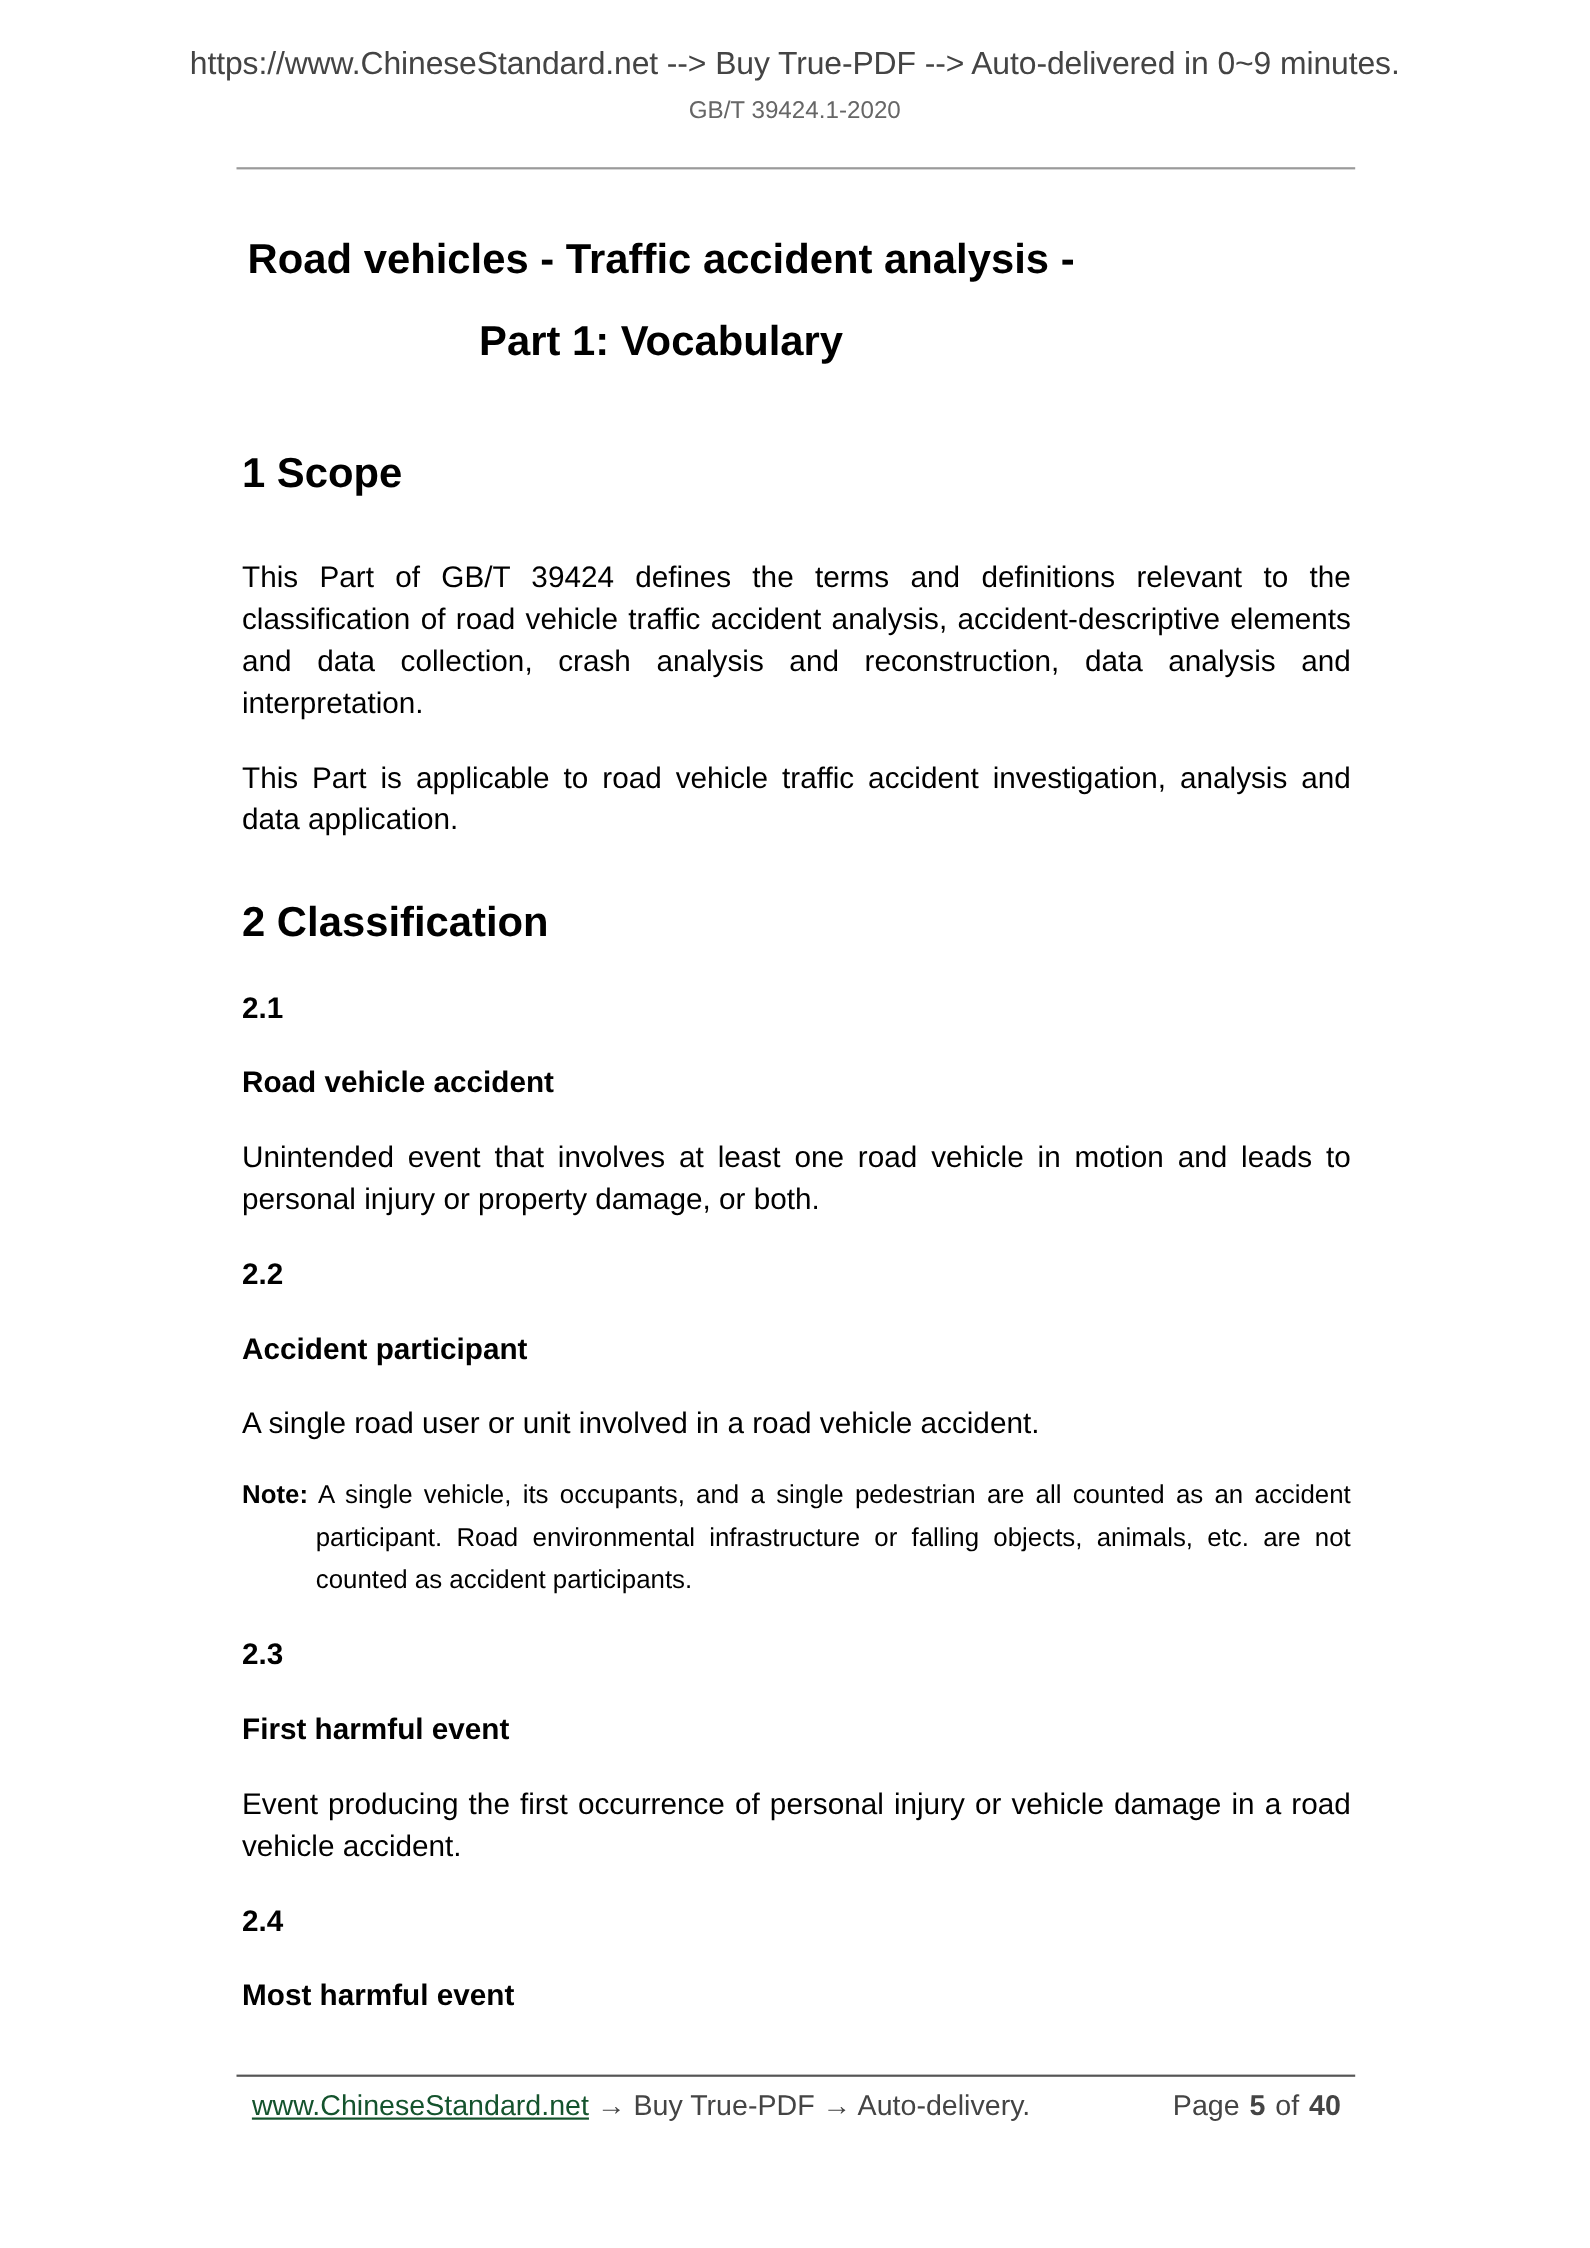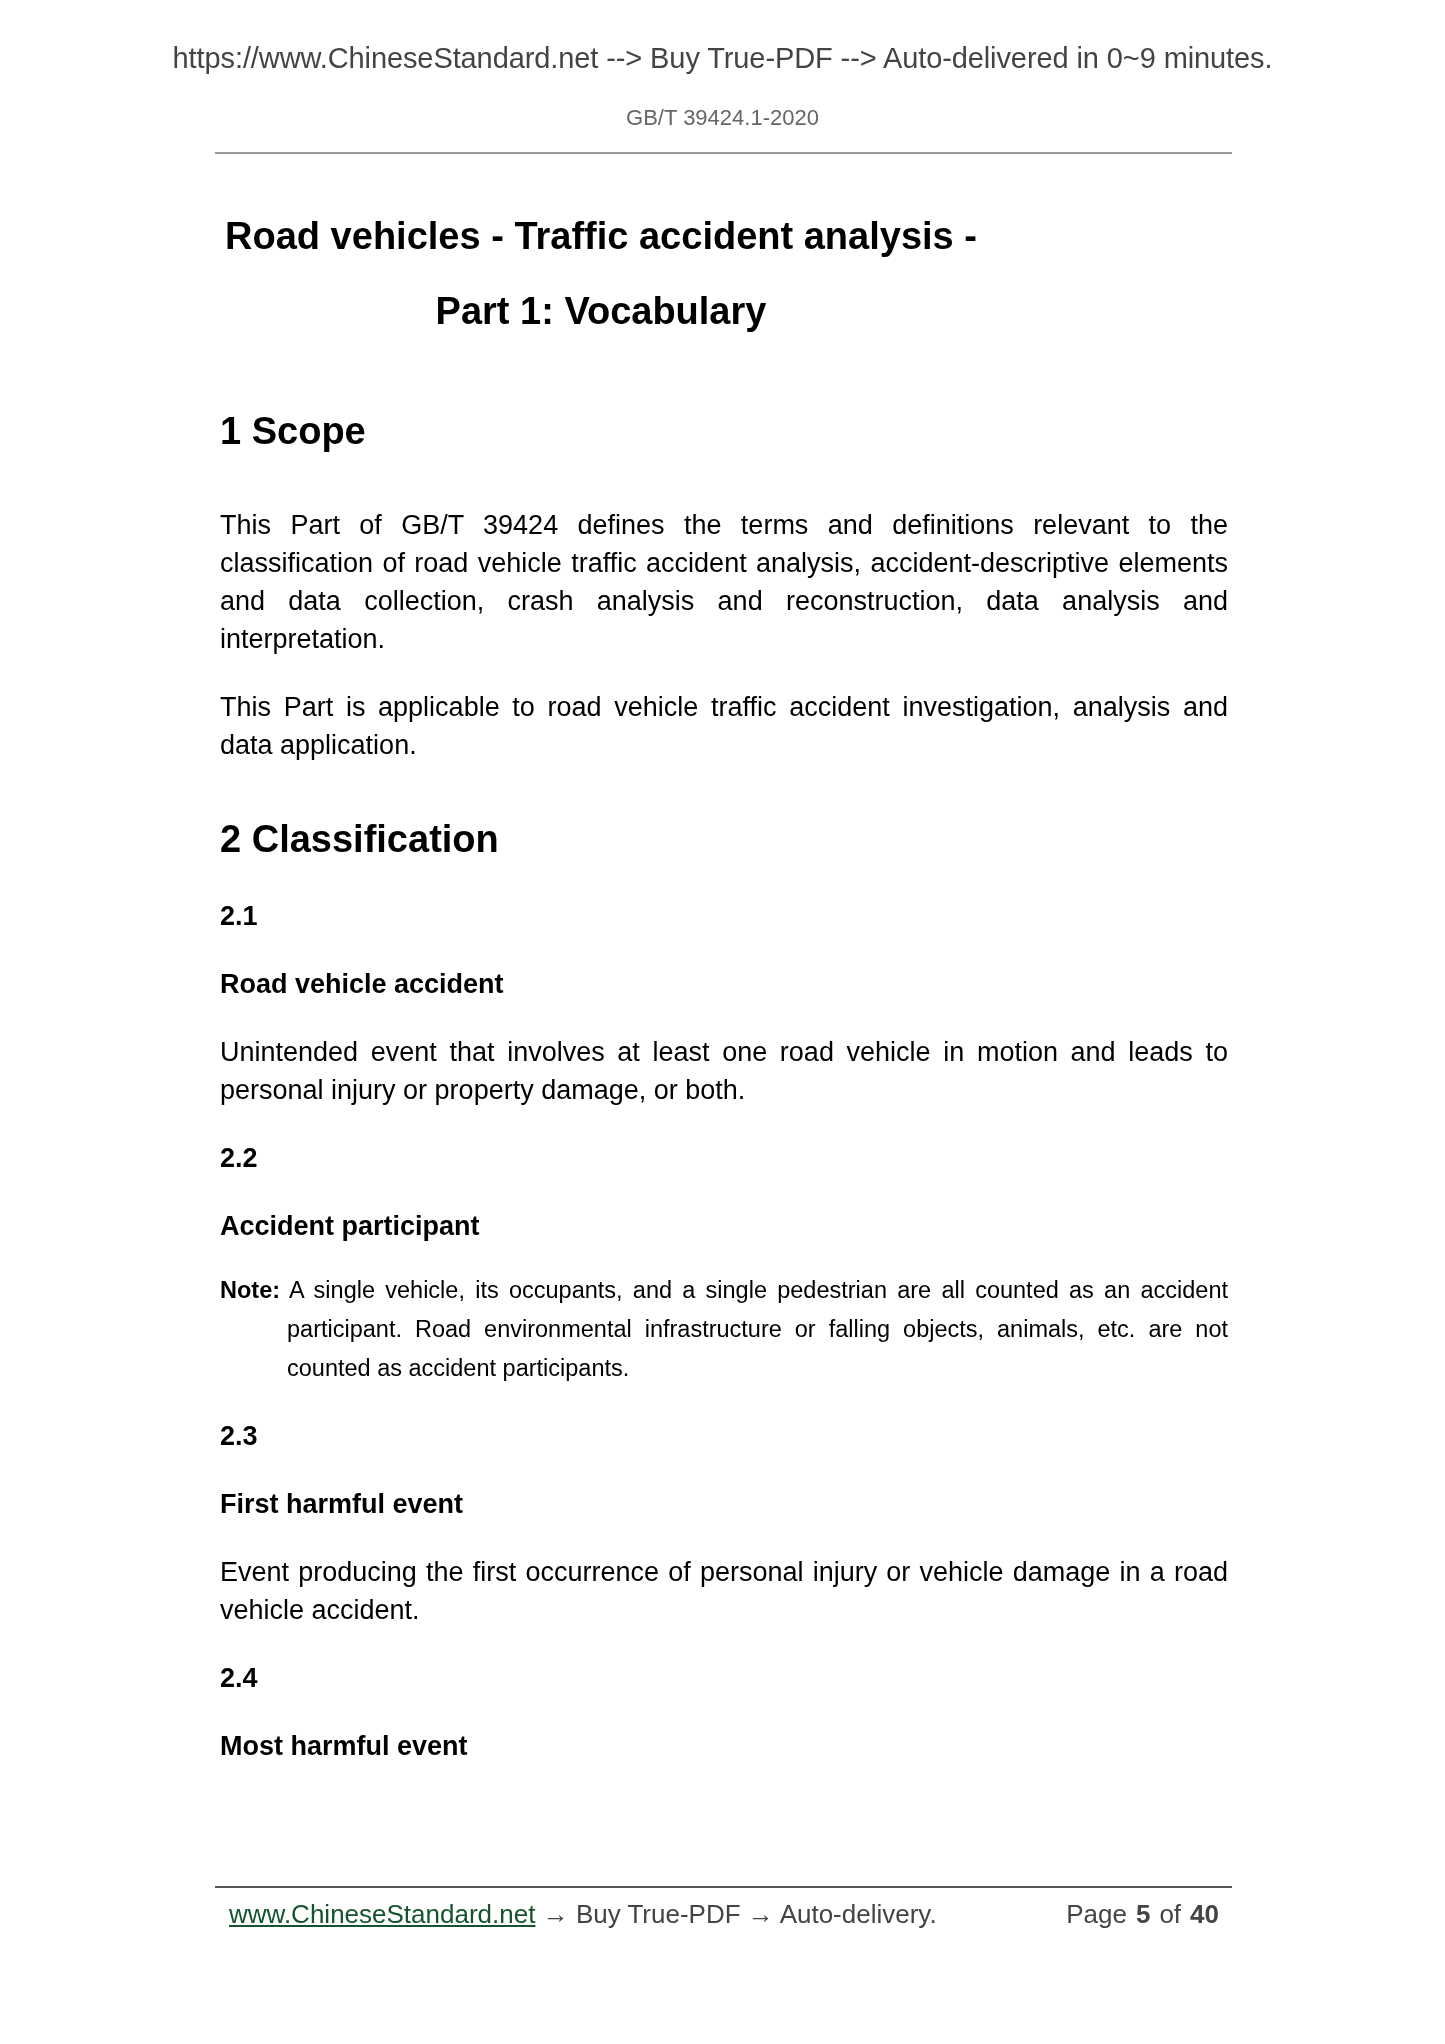--- a/index.html
+++ b/index.html
@@ -27,7 +27,7 @@
       letter-spacing: -0.1px;
     }
     .std-code {
-      left: 0; width: 1445px; top: 104px;
+      left: 0; width: 1445px; top: 86px;
       text-align: center;
       font-size: 22px;
       line-height: 28px;

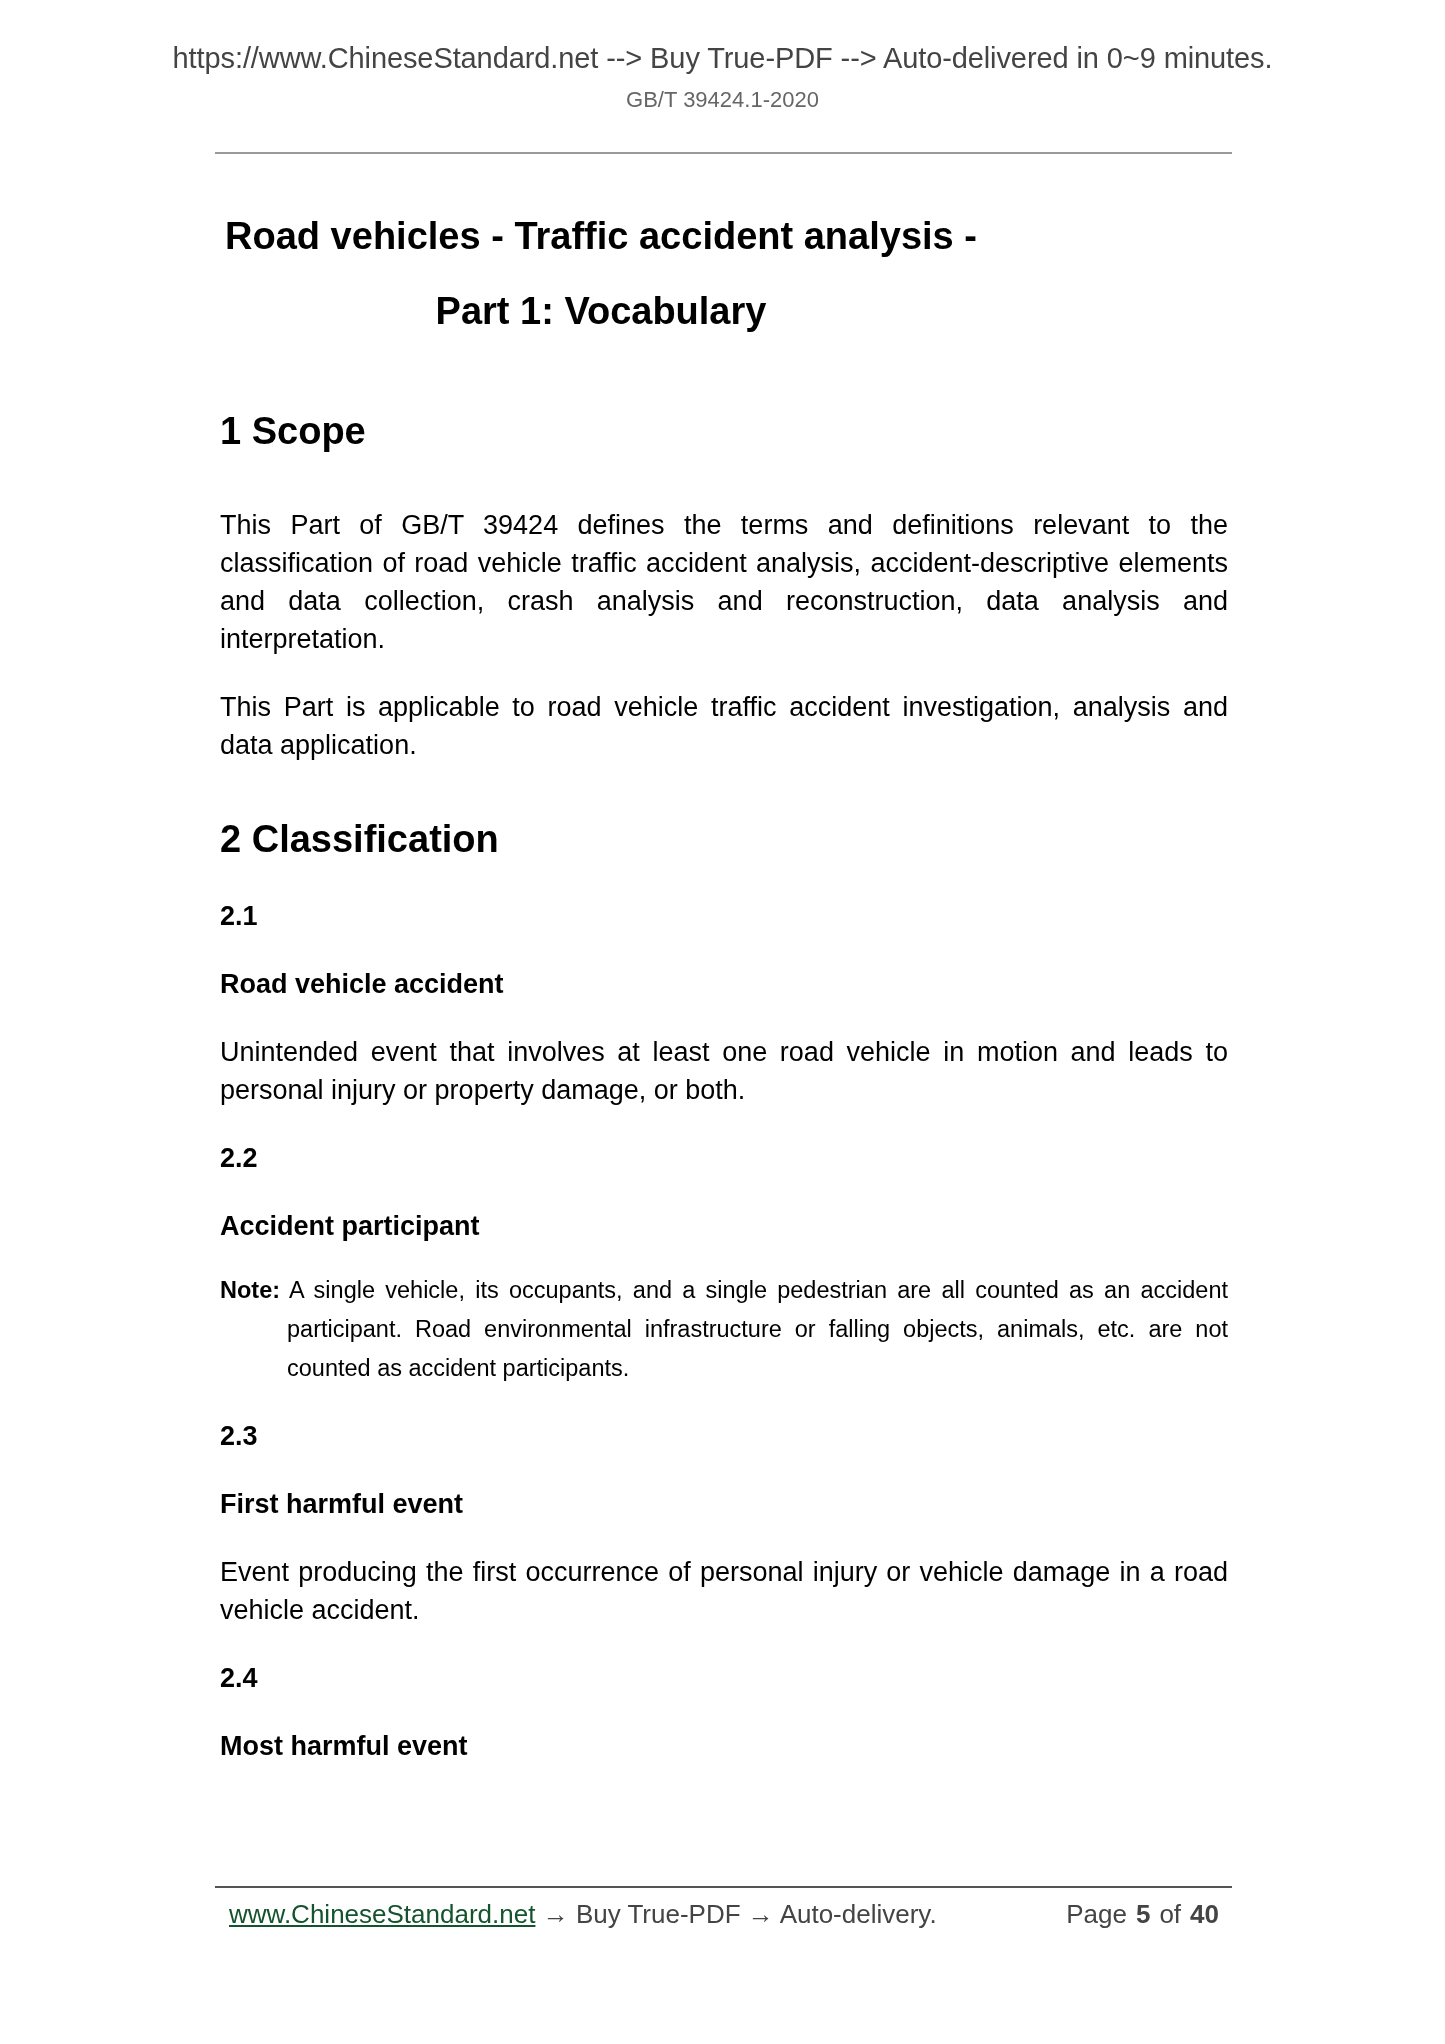--- a/index.html
+++ b/index.html
@@ -127,6 +127,7 @@
   <div>
     <p class="clause-num" style="margin-top:30px;">2.2</p>
     <p class="term" style="margin-top:30px;">Accident participant</p>
+    <p class="p" style="margin-top:30px;">A single road user or unit involved in a road vehicle accident.</p>
     <p class="note" style="margin-top:26px;"><span class="note-label">Note:</span> <span>A single vehicle, its occupants, and a single pedestrian are all counted as an accident participant. Road environmental infrastructure or falling objects, animals, etc. are not counted as accident participants.</span></p>
   </div>
 

